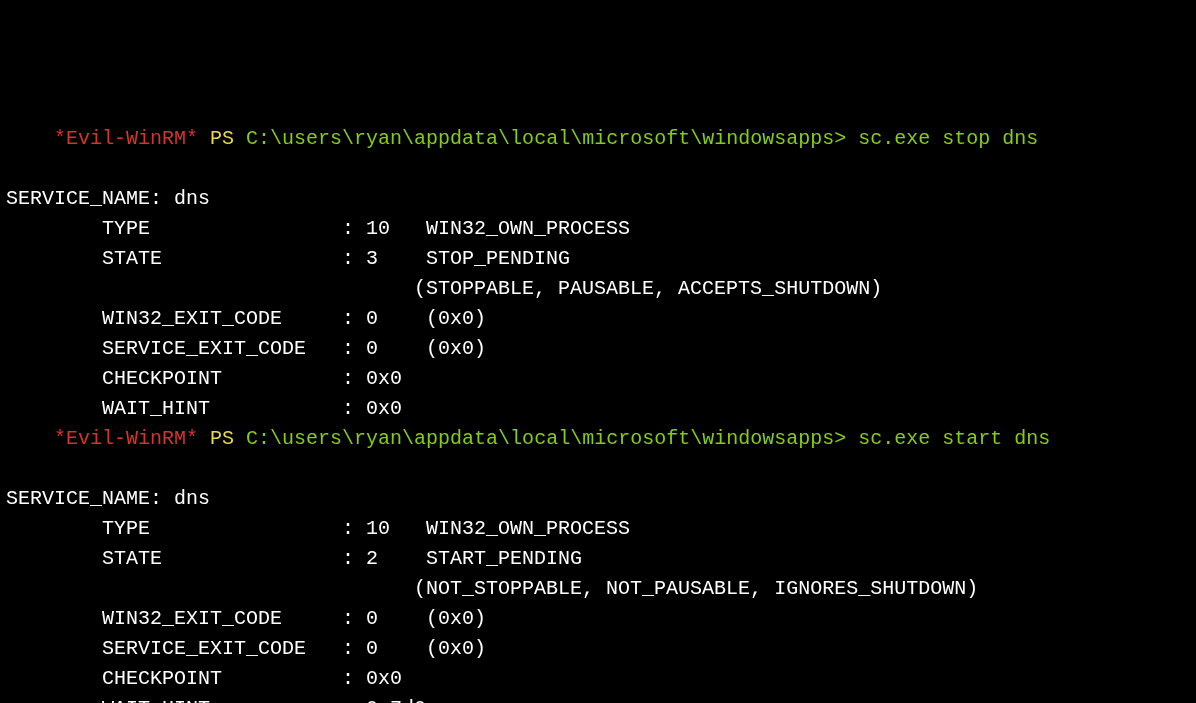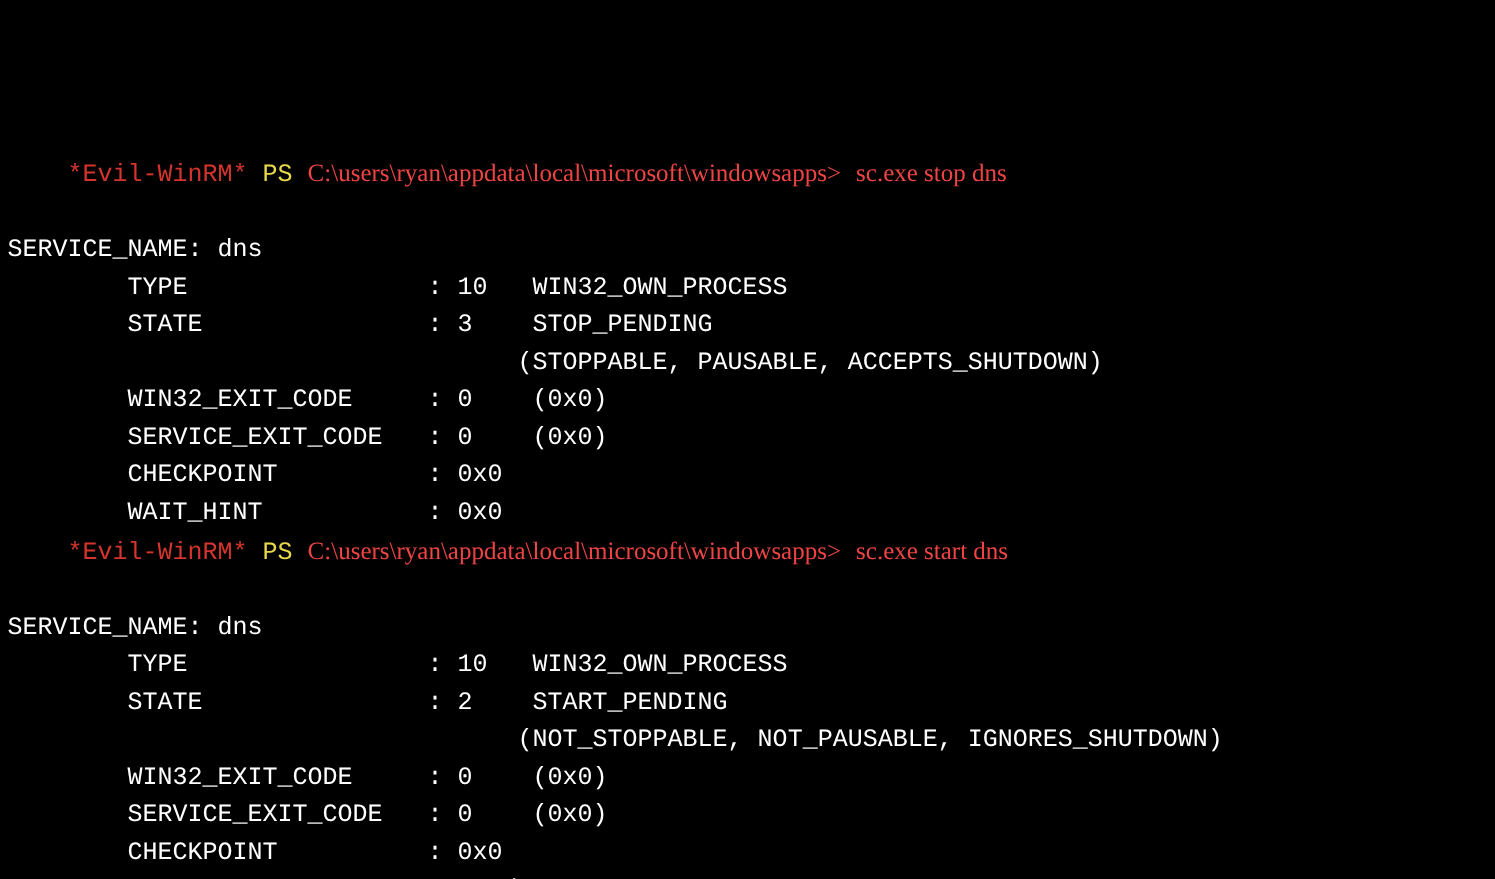--- a/index.html
+++ b/index.html
@@ -17,7 +17,7 @@
   }
   .red { color: #d4342c; margin-left: 48px; }
   .yellow { color: #e7d84b; margin-top: 32px; }
-  .white { color: #ef4444; font-family: Liberation Serif, serif; }
+  .white { color: #84cc16; }
 </style>
 </head>
 <body>

